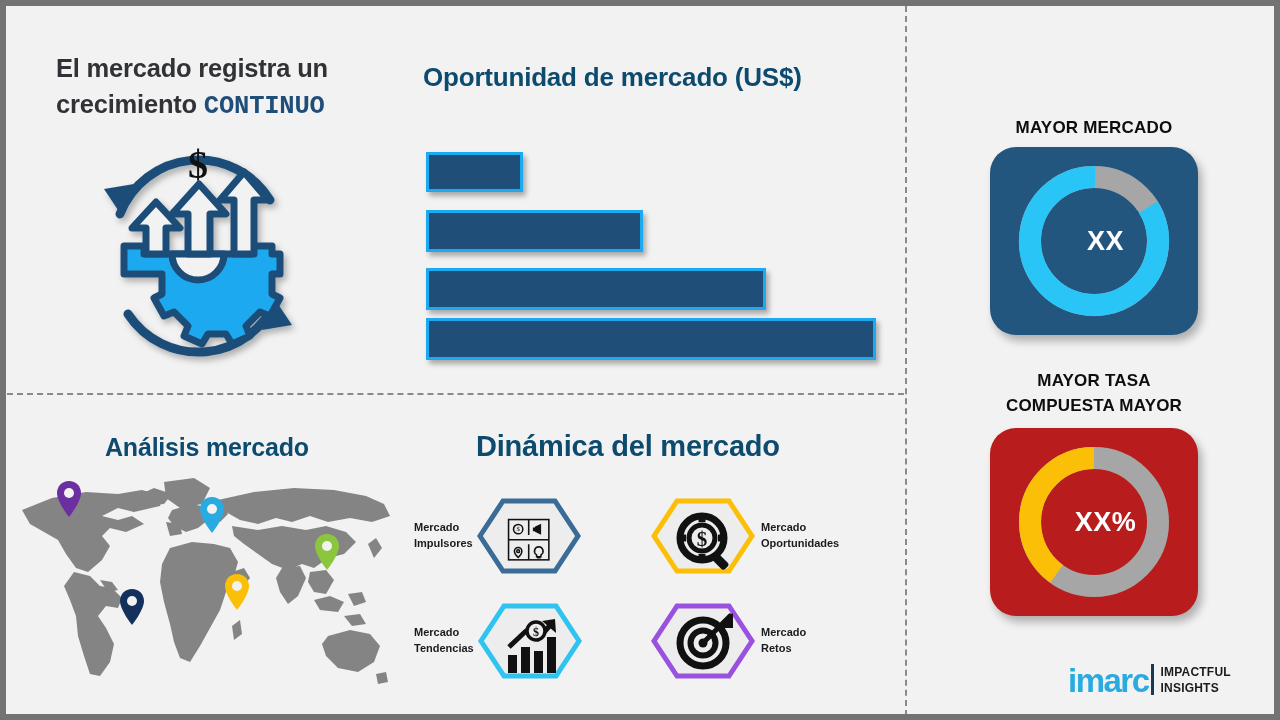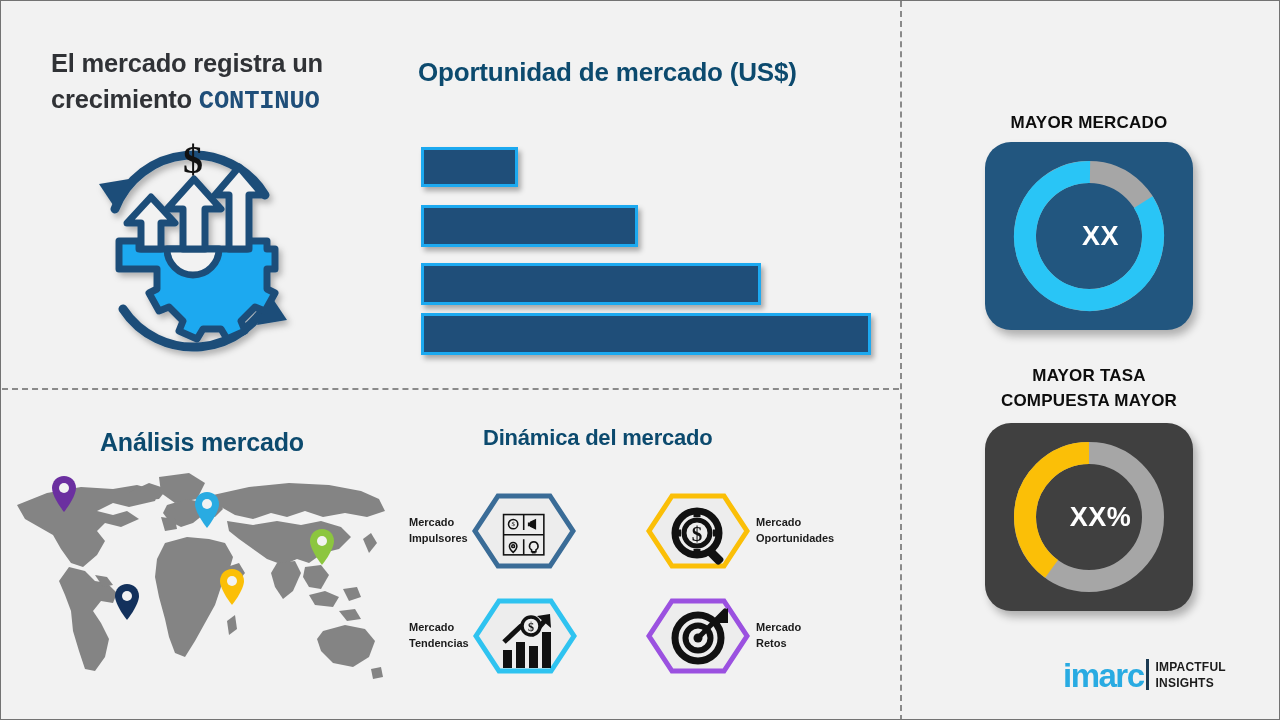--- a/index.html
+++ b/index.html
@@ -19,7 +19,7 @@
     height: 720px;
     background: #f2f2f2;
     box-sizing: border-box;
-    border: 1px solid #737373;
+    border: 6px solid #737373;
     overflow: hidden;
   }
 

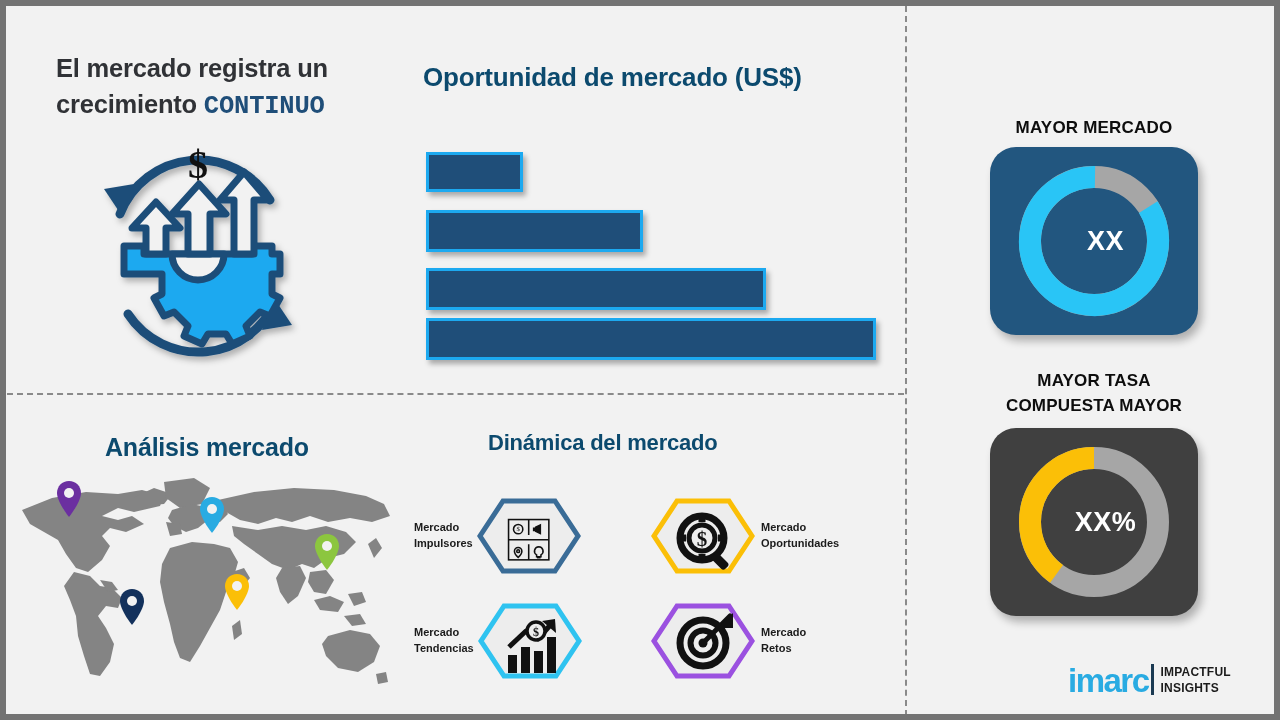--- a/index.html
+++ b/index.html
@@ -73,9 +73,9 @@
     font-size: 25px;
   }
   #dynamics-title {
-    left: 482px;
+    left: 470px;
     top: 424px;
-    font-size: 22px;
+    font-size: 29px;
   }
 
   

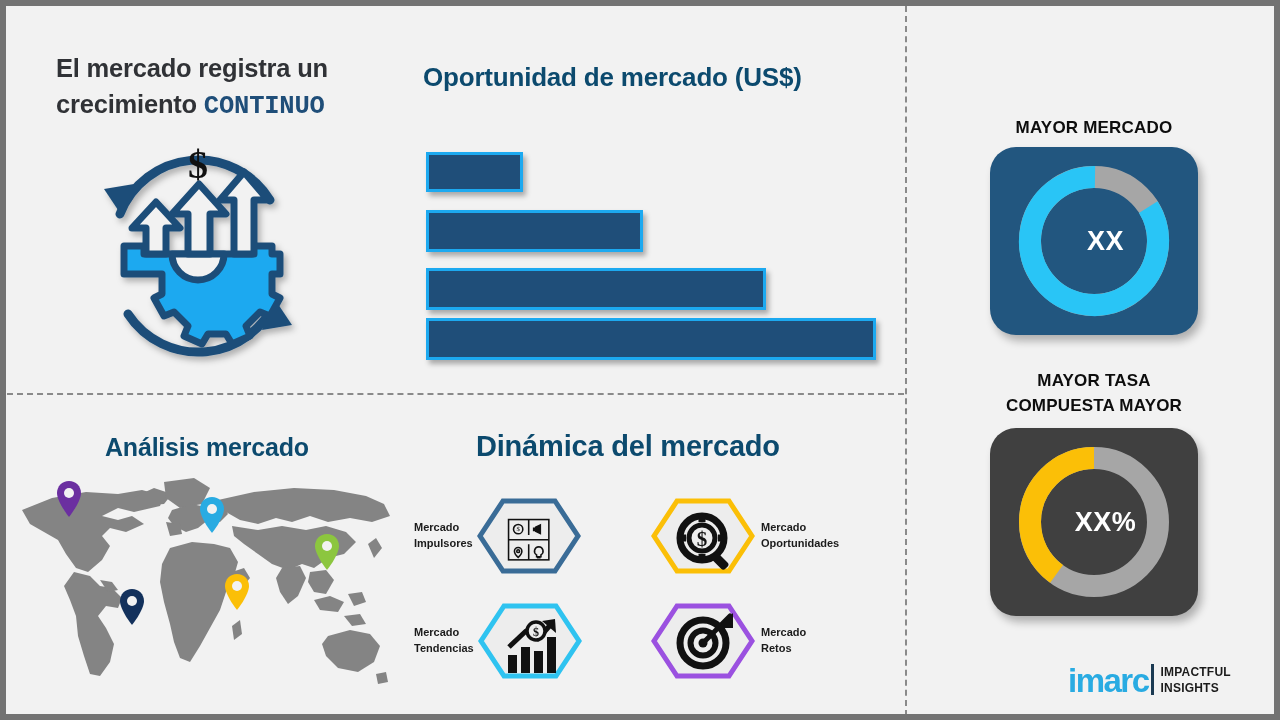--- a/index.html
+++ b/index.html
@@ -174,7 +174,7 @@
   }
   #kpi1-card { left: 984px; top: 141px; }
   #kpi2-card { left: 984px; top: 422px; }
-  .kpi-card.alt { background: #404040; }
+  .kpi-card.alt { background: #b91c1c; }
 
   .donut-value {
     position: absolute;

